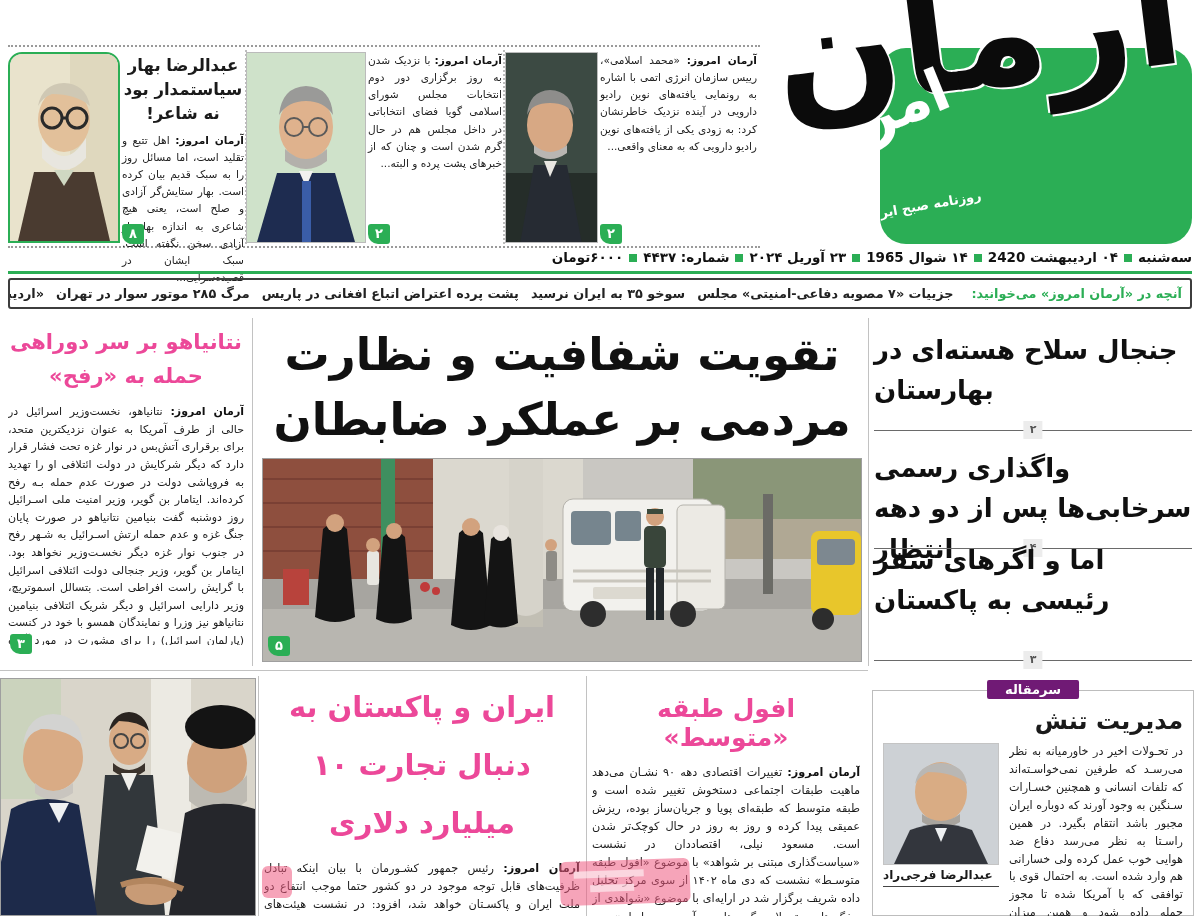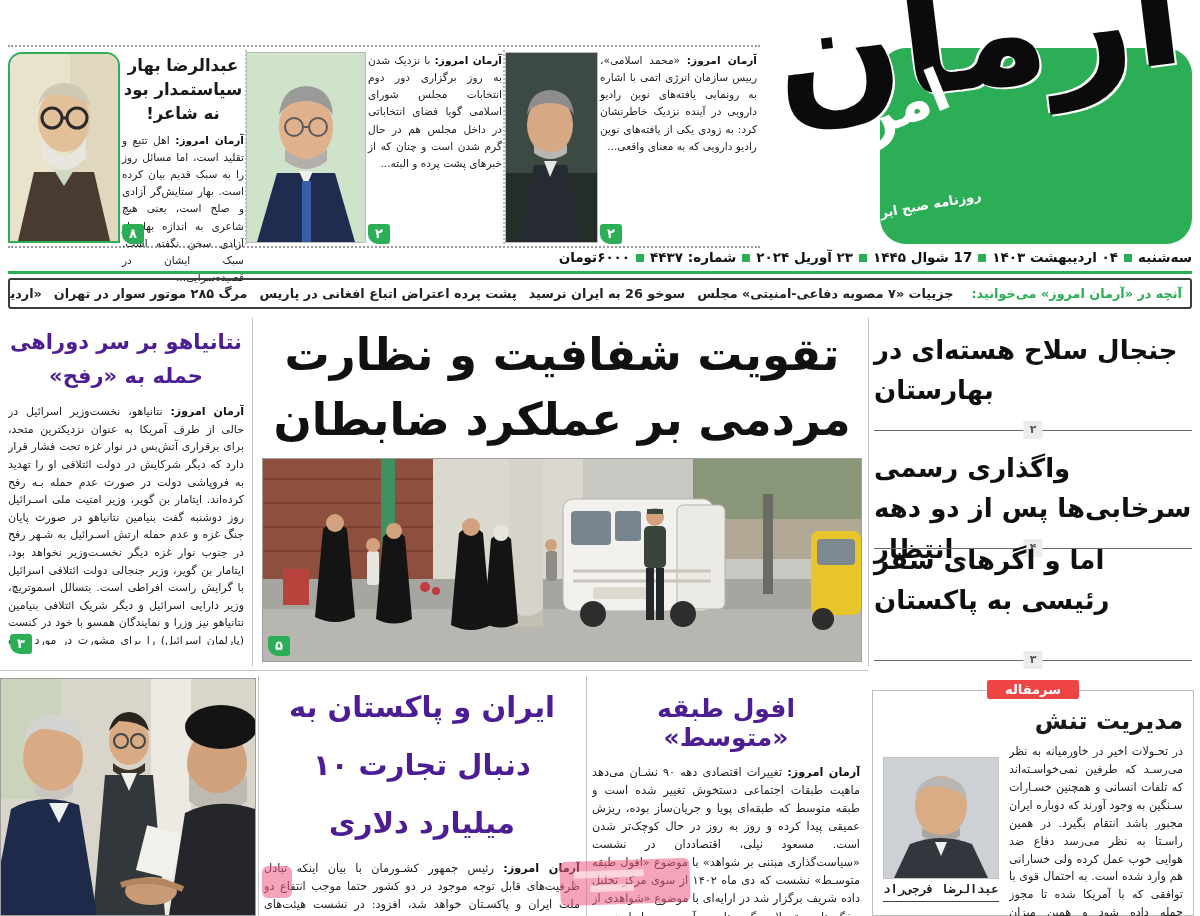--- a/index.html
+++ b/index.html
@@ -127,7 +127,7 @@
   </div>
 
   <div class="dateline">
-    <span>سه‌شنبه</span><span class="sq"></span><span>۰۴ اردیبهشت ۱۴۰۳</span><span class="sq"></span><span>17 شوال ۱۴۴۵</span><span class="sq"></span><span>۲۳ آوریل ۲۰۲۴</span><span class="sq"></span><span>شماره: ۴۴۳۷</span><span class="sq"></span><span>۶۰۰۰تومان</span>
+    <span>سه‌شنبه</span><span class="sq"></span><span>۰۴ اردیبهشت ۱۴۰۳</span><span class="sq"></span><span>۱۴ شوال 1965</span><span class="sq"></span><span>۲۳ آوریل ۲۰۲۴</span><span class="sq"></span><span>شماره: ۴۴۳۷</span><span class="sq"></span><span>۶۰۰۰تومان</span>
   </div>
   <div class="green-rule"></div>
 

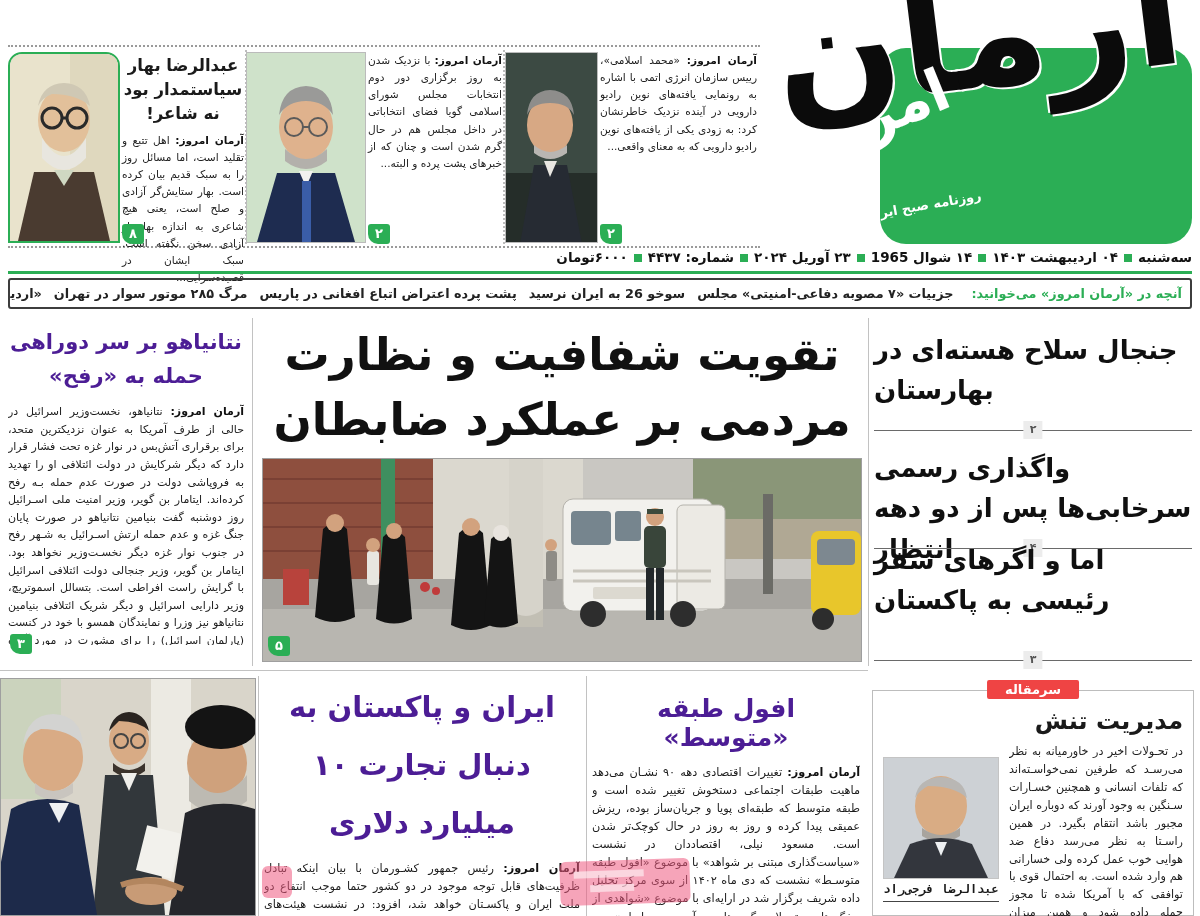--- a/index.html
+++ b/index.html
@@ -127,7 +127,7 @@
   </div>
 
   <div class="dateline">
-    <span>سه‌شنبه</span><span class="sq"></span><span>۰۴ اردیبهشت ۱۴۰۳</span><span class="sq"></span><span>۱۴ شوال 1965</span><span class="sq"></span><span>۲۳ آوریل ۲۰۲۴</span><span class="sq"></span><span>شماره: ۴۴۳۷</span><span class="sq"></span><span>۶۰۰۰تومان</span>
+    <span>سه‌شنبه</span><span class="sq"></span><span>۰۴ اردیبهشت 2420</span><span class="sq"></span><span>۱۴ شوال 1965</span><span class="sq"></span><span>۲۳ آوریل ۲۰۲۴</span><span class="sq"></span><span>شماره: ۴۴۳۷</span><span class="sq"></span><span>۶۰۰۰تومان</span>
   </div>
   <div class="green-rule"></div>
 

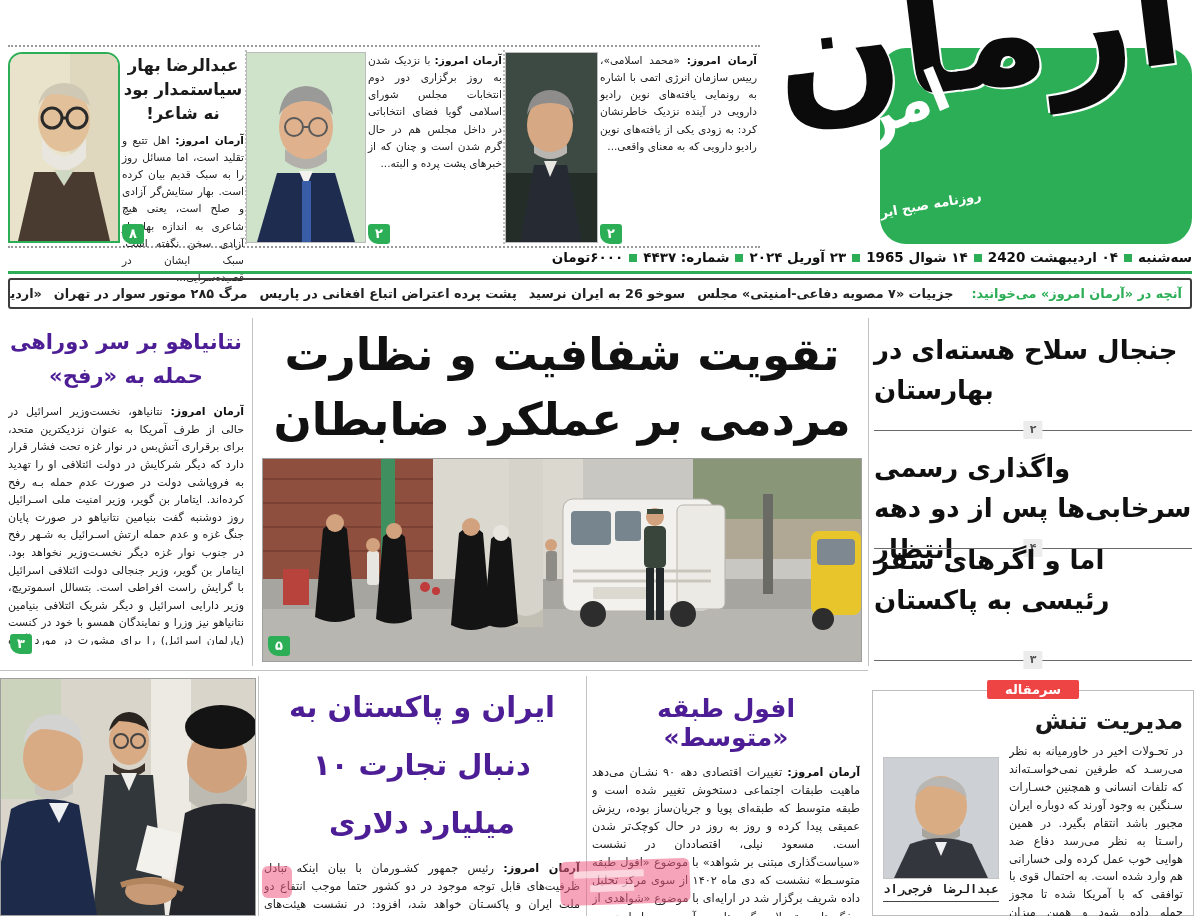--- a/index.html
+++ b/index.html
@@ -136,7 +136,7 @@
     <span class="sq"></span>
       <span>جزییات «۷ مصوبه دفاعی-امنیتی» مجلس</span>
     <span class="sq"></span>
-      <span>سوخو 26 به ایران نرسید</span>
+      <span>سوخو ۳۵ به ایران نرسید</span>
     <span class="sq"></span>
       <span>پشت پرده اعتراض اتباع افغانی در پاریس</span>
     <span class="sq"></span>

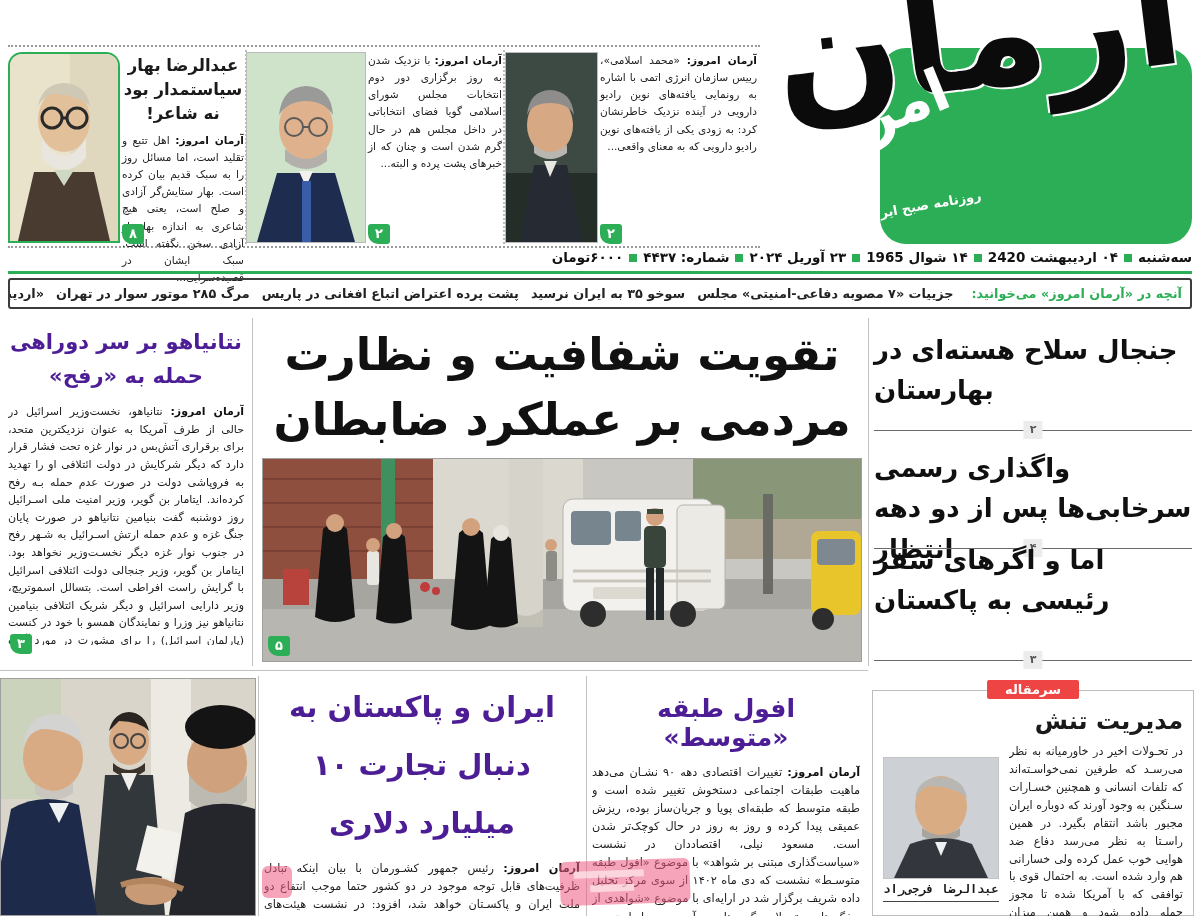--- a/index.html
+++ b/index.html
@@ -43,7 +43,7 @@
   .hl-rule{position:absolute;left:874px;width:318px;border-top:1px solid #6a6a6a;}
   .hl-rule .pg{position:absolute;top:-10px;right:50%;transform:translateX(50%);background:#ececec;
                color:#555;font-size:11px;font-weight:bold;padding:1px 6px;line-height:16px;}
-  .art-title{font-weight:bold;text-align:center;color:#4c1d95;}
+  .art-title{font-weight:bold;text-align:center;color:#ec4899;}
   .art-body{font-size:11.3px;line-height:1.6;text-align:justify;color:#1c1c1c;overflow:hidden;}
   
   .ed-tag{position:absolute;left:50%;transform:translateX(-50%);top:-11px;background:#ef4444;color:#fff;

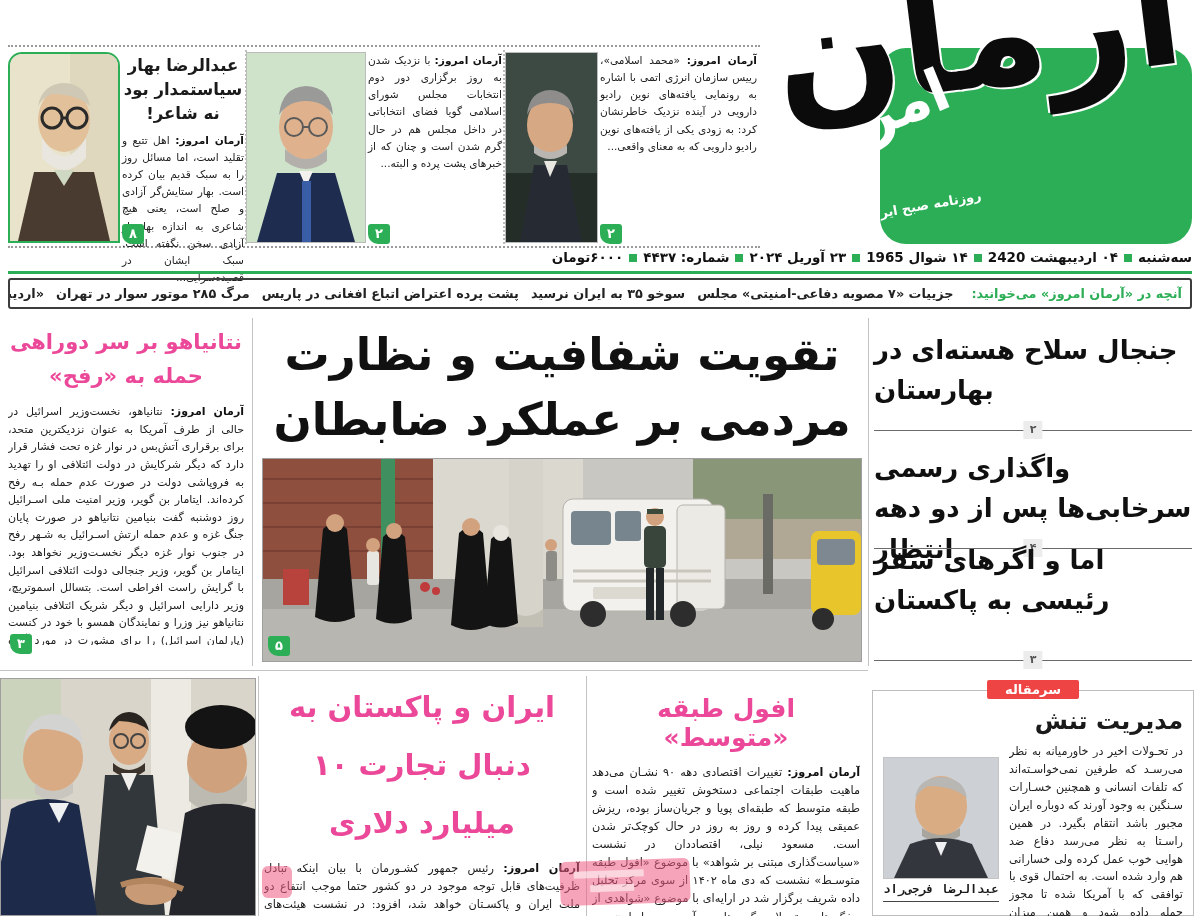--- a/index.html
+++ b/index.html
@@ -46,7 +46,7 @@
   .art-title{font-weight:bold;text-align:center;color:#ec4899;}
   .art-body{font-size:11.3px;line-height:1.6;text-align:justify;color:#1c1c1c;overflow:hidden;}
   
-  .ed-tag{position:absolute;left:50%;transform:translateX(-50%);top:-11px;background:#ef4444;color:#fff;
+  .ed-tag{position:absolute;left:50%;transform:translateX(-50%);top:-11px;background:#701a75;color:#fff;
           font-size:13px;font-weight:bold;padding:2px 18px;border-radius:2px;}
   .ed-box{position:absolute;left:872px;width:322px;top:690px;height:226px;border:1px solid #bdbdbd;box-sizing:border-box;padding:14px 10px 0;}
   .ed-title{font-size:24px;font-weight:bold;text-align:right;margin:2px 0 8px;}

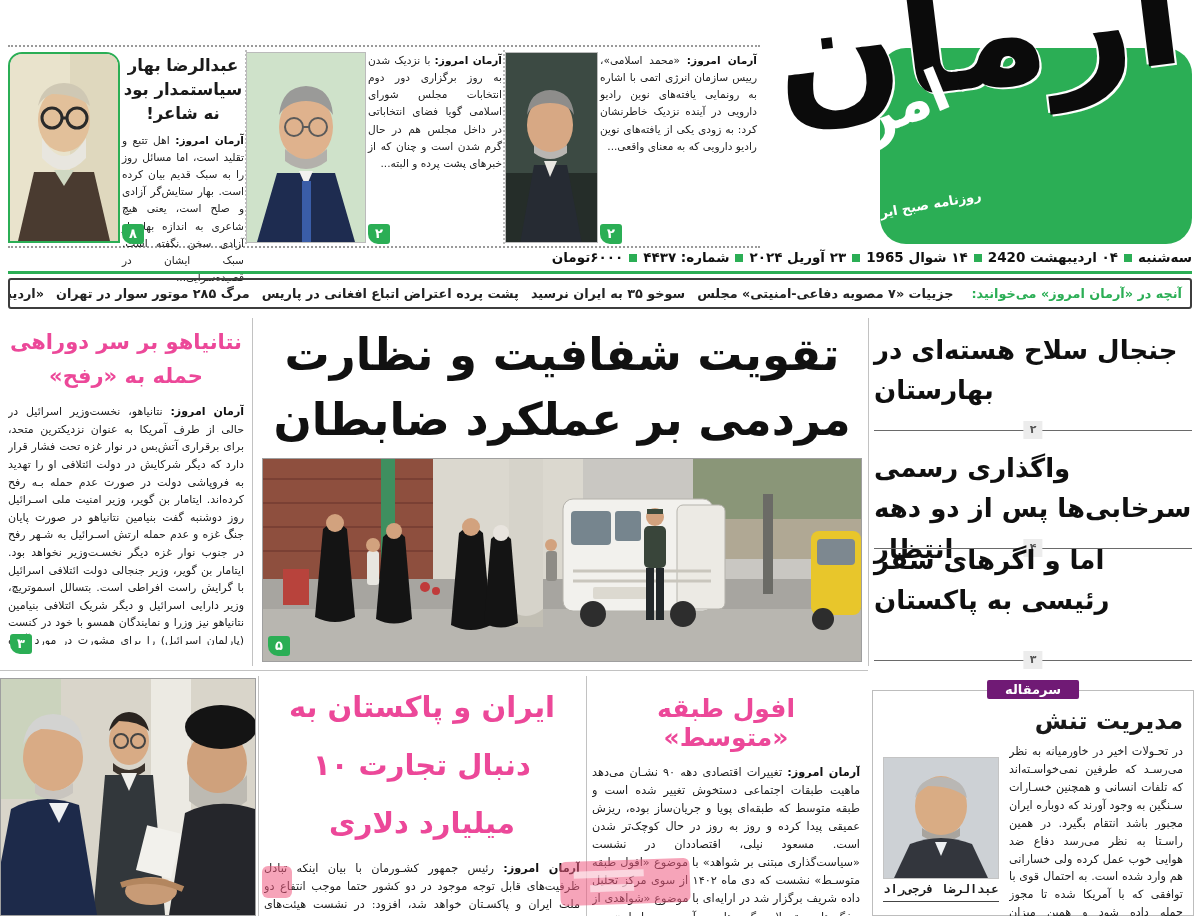--- a/index.html
+++ b/index.html
@@ -50,7 +50,7 @@
           font-size:13px;font-weight:bold;padding:2px 18px;border-radius:2px;}
   .ed-box{position:absolute;left:872px;width:322px;top:690px;height:226px;border:1px solid #bdbdbd;box-sizing:border-box;padding:14px 10px 0;}
   .ed-title{font-size:24px;font-weight:bold;text-align:right;margin:2px 0 8px;}
-  .ed-photo{float:left;width:116px;margin:14px 10px 0 0;text-align:center;font-family:Liberation Mono, monospace;}
+  .ed-photo{float:left;width:116px;margin:0 10px 0 0;text-align:left;}
   .ed-photo .name{font-size:12px;font-weight:bold;border-bottom:1px solid #444;padding:3px 0 4px;}
   .wm{position:absolute;background:rgba(238,90,128,0.55);border-radius:6px;}
   .wm i{position:absolute;background:rgba(255,255,255,0.55);display:block;}

